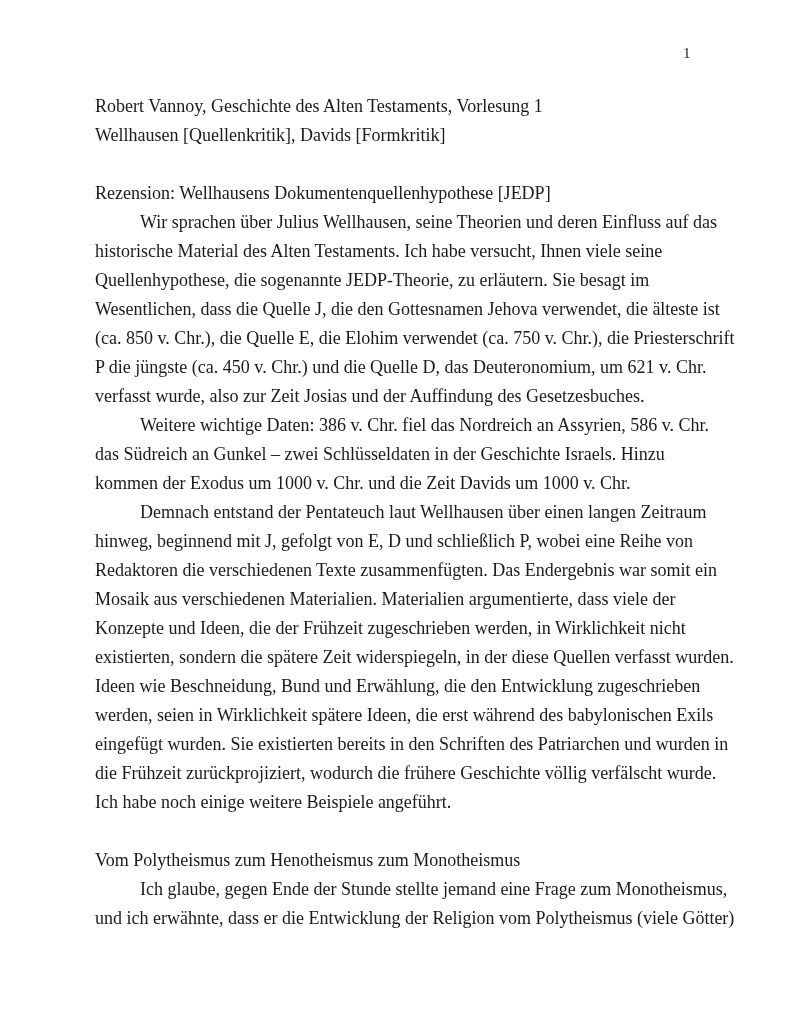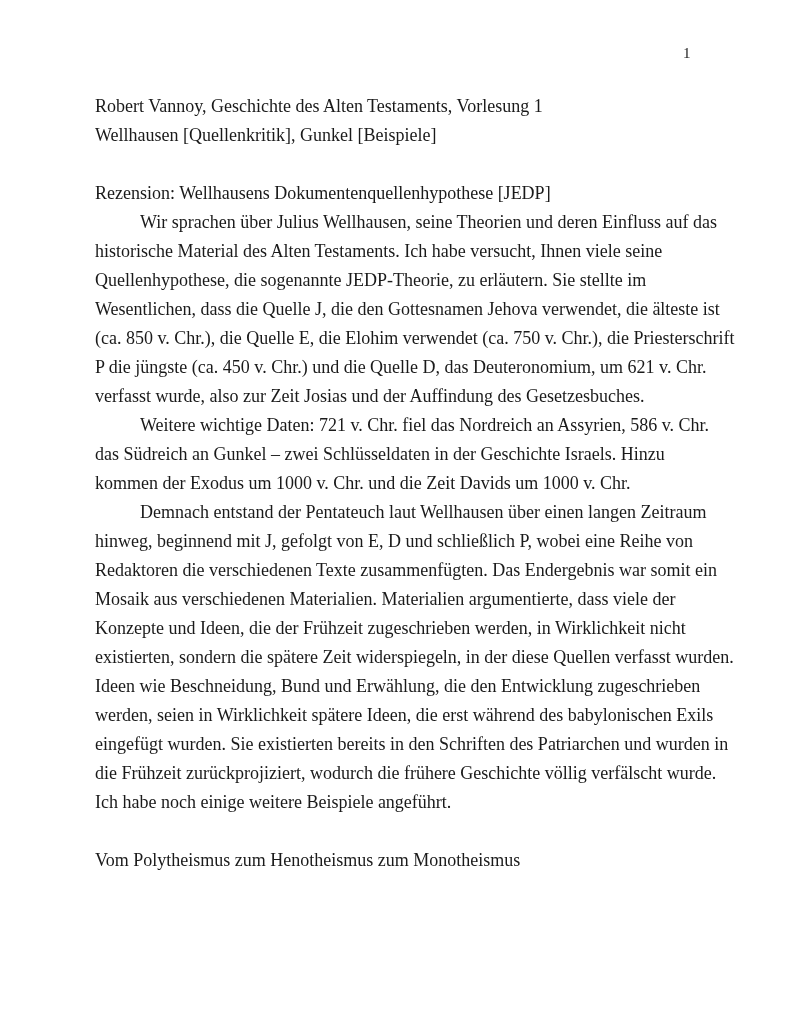--- a/index.html
+++ b/index.html
@@ -52,7 +52,7 @@
   <div class="content">
 
     <div class="line">Robert Vannoy, Geschichte des Alten Testaments, Vorlesung 1</div>
-    <div class="line">Wellhausen [Quellenkritik], Gunkel [Beispiele]</div>
+    <div class="line">Wellhausen [Quellenkritik], Davids [Formkritik]</div>
 
     <div class="spacer"></div>
 

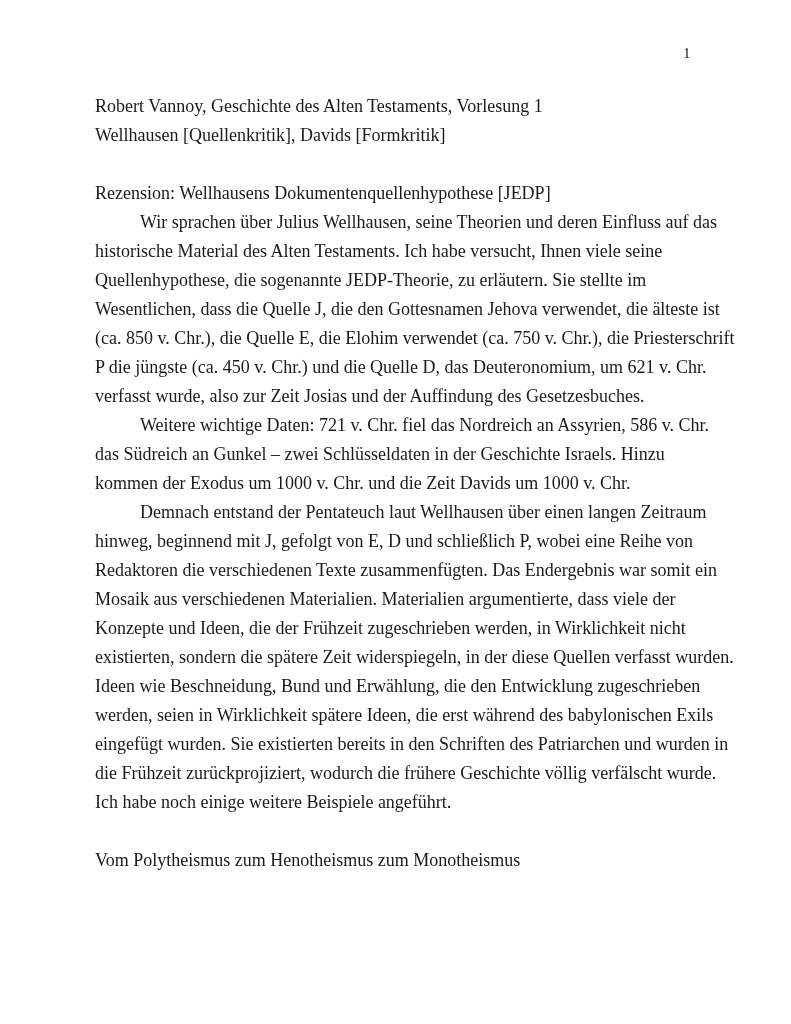--- a/index.html
+++ b/index.html
@@ -61,7 +61,7 @@
     <div>
       <div class="line indent">Wir sprachen über Julius Wellhausen, seine Theorien und deren Einfluss auf das</div>
       <div class="line">historische Material des Alten Testaments. Ich habe versucht, Ihnen viele seine</div>
-      <div class="line">Quellenhypothese, die sogenannte JEDP-Theorie, zu erläutern. Sie stellte im</div>
+      <div class="line">Quellenhypothese, die sogenannte JEDP-Theorie, zu erläutern. Sie besagt im</div>
       <div class="line">Wesentlichen, dass die Quelle J, die den Gottesnamen Jehova verwendet, die älteste ist</div>
       <div class="line">(ca. 850 v. Chr.), die Quelle E, die Elohim verwendet (ca. 750 v. Chr.), die Priesterschrift</div>
       <div class="line">P die jüngste (ca. 450 v. Chr.) und die Quelle D, das Deuteronomium, um 621 v. Chr.</div>

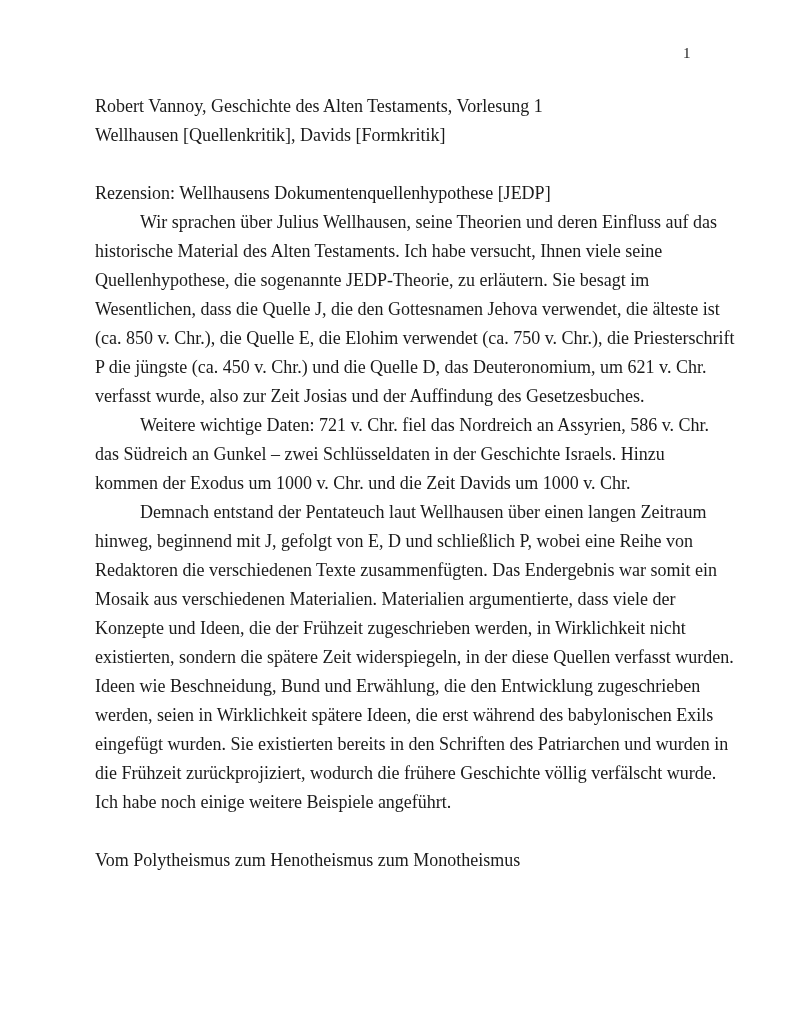--- a/index.html
+++ b/index.html
@@ -69,7 +69,7 @@
     </div>
 
     <div>
-      <div class="line indent">Weitere wichtige Daten: 721 v. Chr. fiel das Nordreich an Assyrien, 586 v. Chr.</div>
+      <div class="line indent">Weitere wichtige Daten: 386 v. Chr. fiel das Nordreich an Assyrien, 586 v. Chr.</div>
       <div class="line">das Südreich an Gunkel – zwei Schlüsseldaten in der Geschichte Israels. Hinzu</div>
       <div class="line">kommen der Exodus um 1000 v. Chr. und die Zeit Davids um 1000 v. Chr.</div>
     </div>

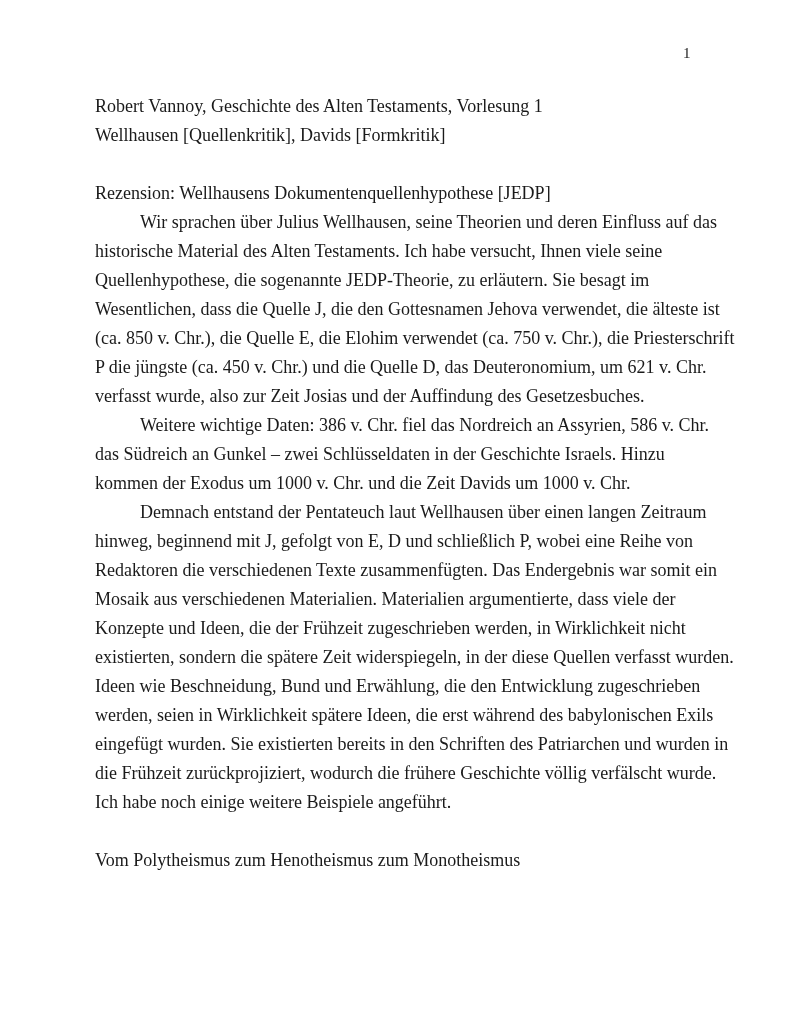--- a/index.html
+++ b/index.html
@@ -92,6 +92,10 @@
 
     <div class="line">Vom Polytheismus zum Henotheismus zum Monotheismus</div>
 
+    <div>
+      <div class="line indent">Ich glaube, gegen Ende der Stunde stellte jemand eine Frage zum Monotheismus,</div>
+      <div class="line">und ich erwähnte, dass er die Entwicklung der Religion vom Polytheismus (viele Götter)</div>
+    </div>
 
   </div>
 </div>

